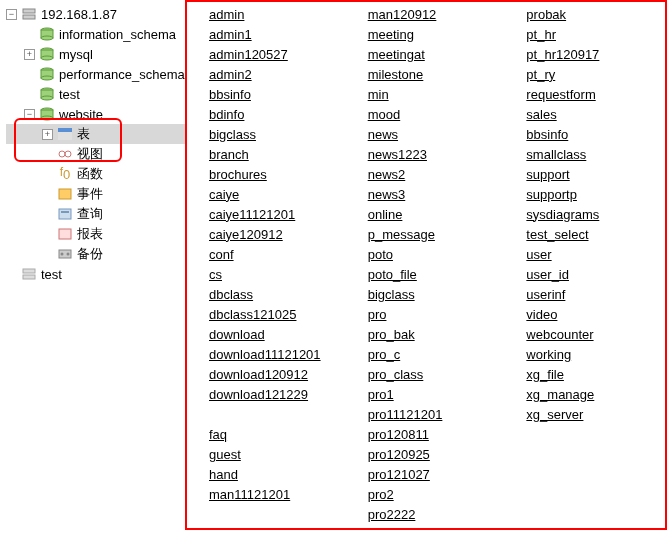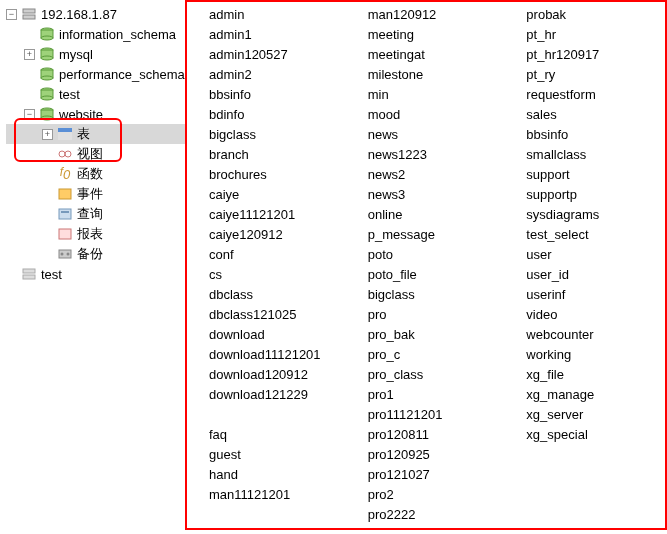--- a/index.html
+++ b/index.html
@@ -13,7 +13,7 @@
 .t-icon svg { display:block; }
 .indent { display:inline-block; flex-shrink:0; }
 .grid { flex:1; border:2px solid red; height:530px; padding:2px 0 0 2px; overflow:hidden; }
-.cols { display:flex; }
+.cols { display:flex;text-decoration:underline; }
 .col { width:172px; }
 .g-row { display:flex; align-items:center; height:20px; white-space:nowrap; cursor:default; }
 .g-icon { width:16px; height:14px; margin-right:4px; flex-shrink:0; }

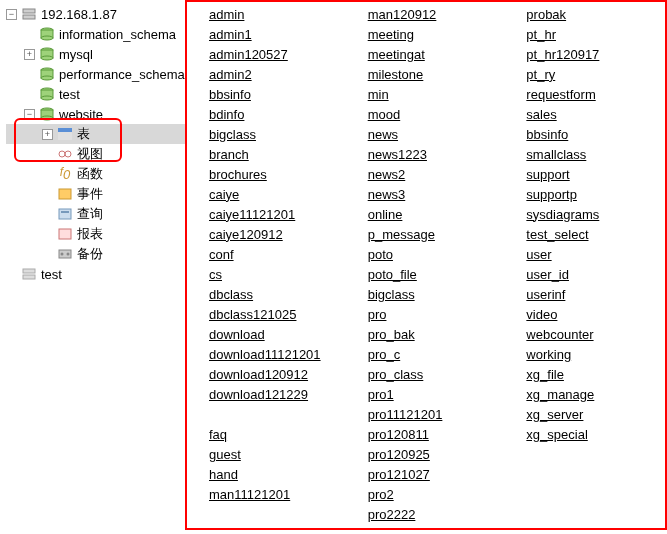--- a/index.html
+++ b/index.html
@@ -123,7 +123,7 @@
         <span class="indent" style="width: 36px;"></span>
         <span class="expander none"></span>
         <span class="t-icon">
-          <span style="font-style:italic;color:#c93;font-size:12px">f<sub>0</sub></span>
+          <span style="color:#c93;font-size:12px">f<sub>0</sub></span>
         </span>
         <span>函数</span>
       </div>

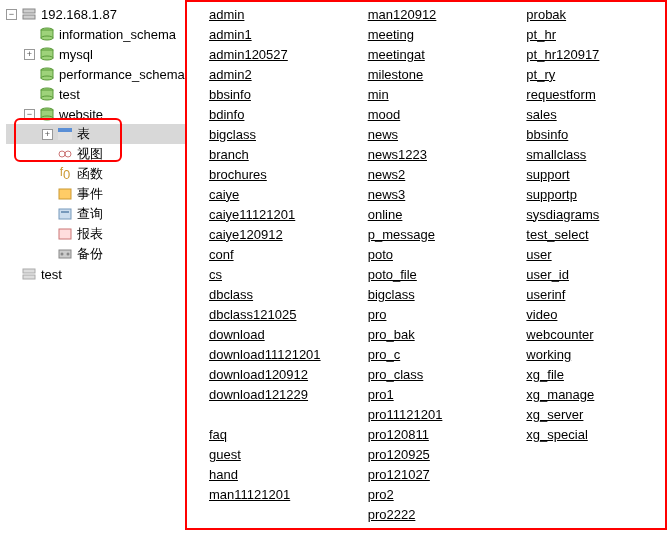--- a/index.html
+++ b/index.html
@@ -479,10 +479,6 @@
           <span class="g-icon"><span class="table-ico"></span></span>
           <span>xg_server</span>
         </div>
-        <div class="g-row">
-          <span class="g-icon"><span class="table-ico"></span></span>
-          <span>xg_special</span>
-        </div>
       </div>
   </div>
 </div>

